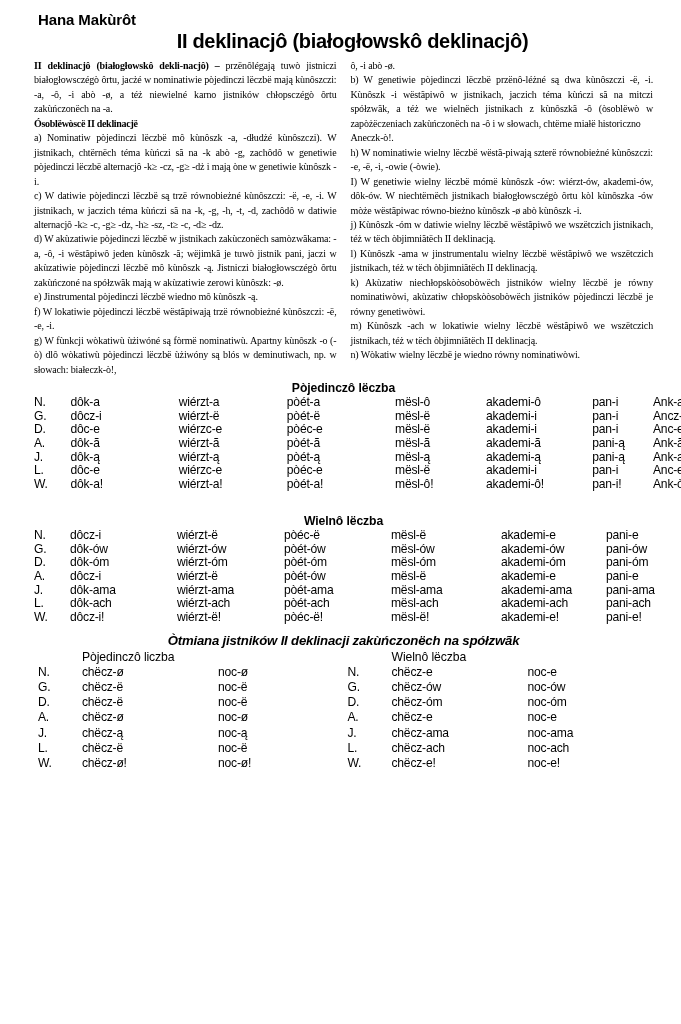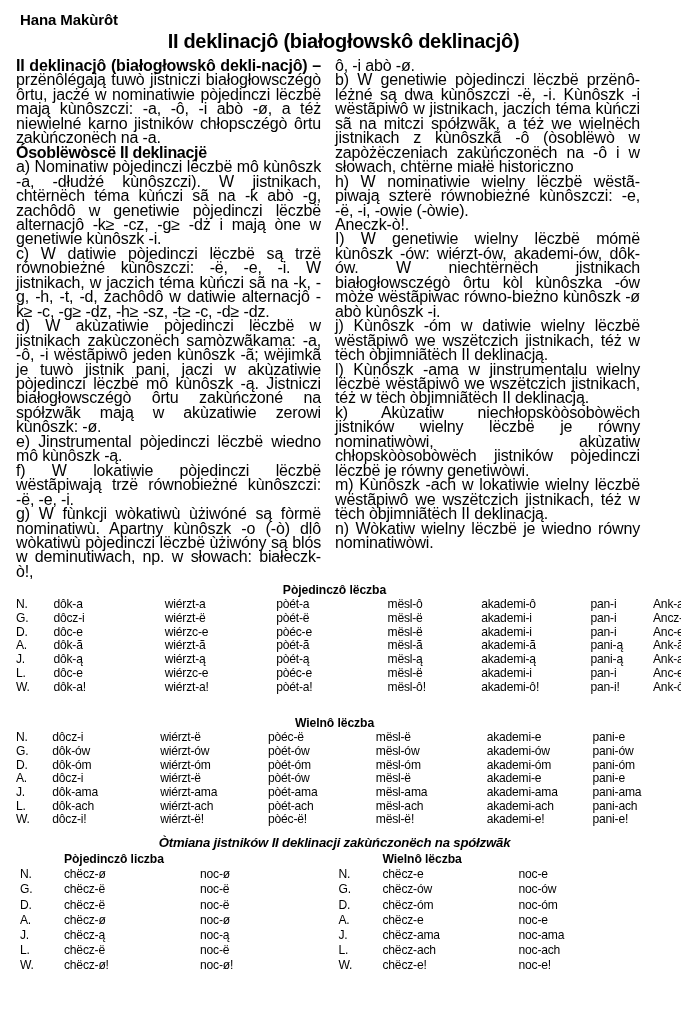--- a/index.html
+++ b/index.html
@@ -19,7 +19,7 @@
     width: 681px;
     height: 1024px;
     box-sizing: border-box;
-    padding: 8px 28px 0 16px;
+    padding: 8px 28px 0 34px;
   }
 
   

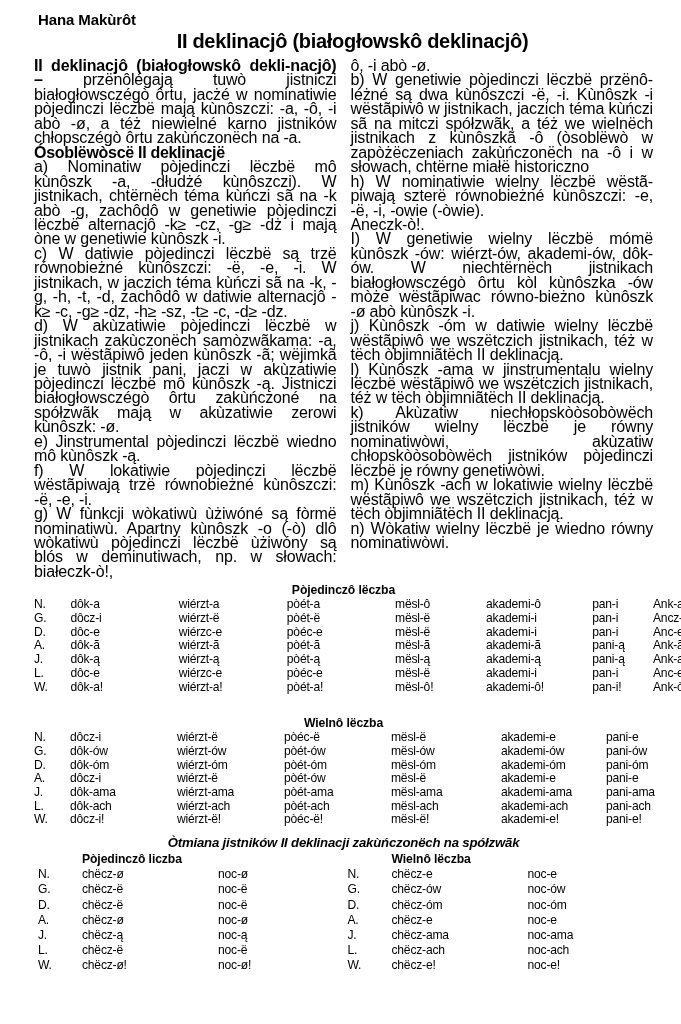--- a/index.html
+++ b/index.html
@@ -46,10 +46,11 @@
   }
   .col {
     width: 305px;
-    font-size: 16px;
+    font-size: 10px;
     line-height: 14.45px;
     text-align: justify;
     letter-spacing: -0.15px;
+    font-family: Liberation Serif, serif;
   }
   .col p {
     margin: 0;

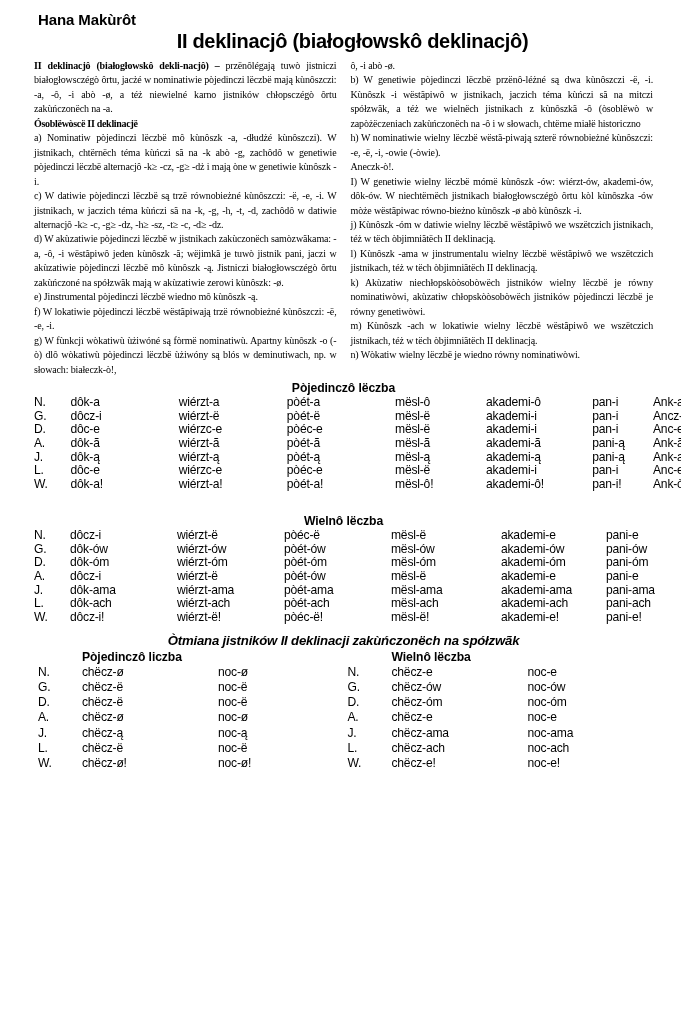--- a/index.html
+++ b/index.html
@@ -169,8 +169,8 @@
     <div class="col">
       <p>ô, -i abò -ø.</p>
       <p>b) W genetiwie pòjedinczi lëczbë przënô-léżné są dwa kùnôszczi -ë, -i. Kùnôszk -i wëstãpiwô w jistnikach, jaczich téma kùńczi sã na mitczi spółzwãk, a téż we wielnëch jistnikach z kùnôszkã -ô (òsoblëwò w zapòżëczeniach zakùńczonëch na -ô i w słowach, chtërne miałë historiczno</p>
+      <p>Aneczk-ò!.</p>
       <p>h) W nominatiwie wielny lëczbë wëstã-piwają szterë równobieżné kùnôszczi: -e, -ë, -i, -owie (-òwie).</p>
-      <p>Aneczk-ò!.</p>
       <p>I) W genetiwie wielny lëczbë mómë kùnôszk -ów: wiérzt-ów, akademi-ów, dôk-ów. W niechtërnëch jistnikach białogłowsczégò ôrtu kòl kùnôszka -ów mòże wëstãpiwac równo-bieżno kùnôszk -ø abò kùnôszk -i.</p>
       <p>j) Kùnôszk -óm w datiwie wielny lëczbë wëstãpiwô we wszëtczich jistnikach, téż w tëch òbjimniãtëch II deklinacją.</p>
       <p>l) Kùnôszk -ama w jinstrumentalu wielny lëczbë wëstãpiwô we wszëtczich jistnikach, téż w tëch òbjimniãtëch II deklinacją.</p>

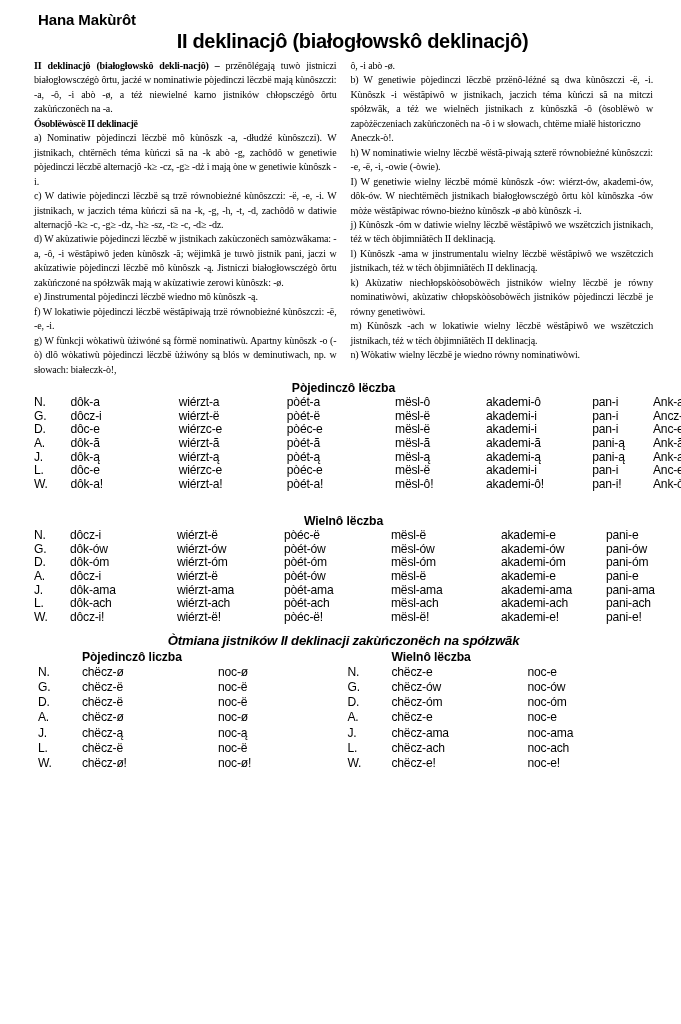--- a/index.html
+++ b/index.html
@@ -122,7 +122,7 @@
   .cons-half { width: 50%; }
   .cons-head {
     font-size: 12.2px;
-    font-weight: bold;
+    font-weight: normal;
     letter-spacing: -0.1px;
     padding-left: 48px;
     margin-bottom: 1px;

